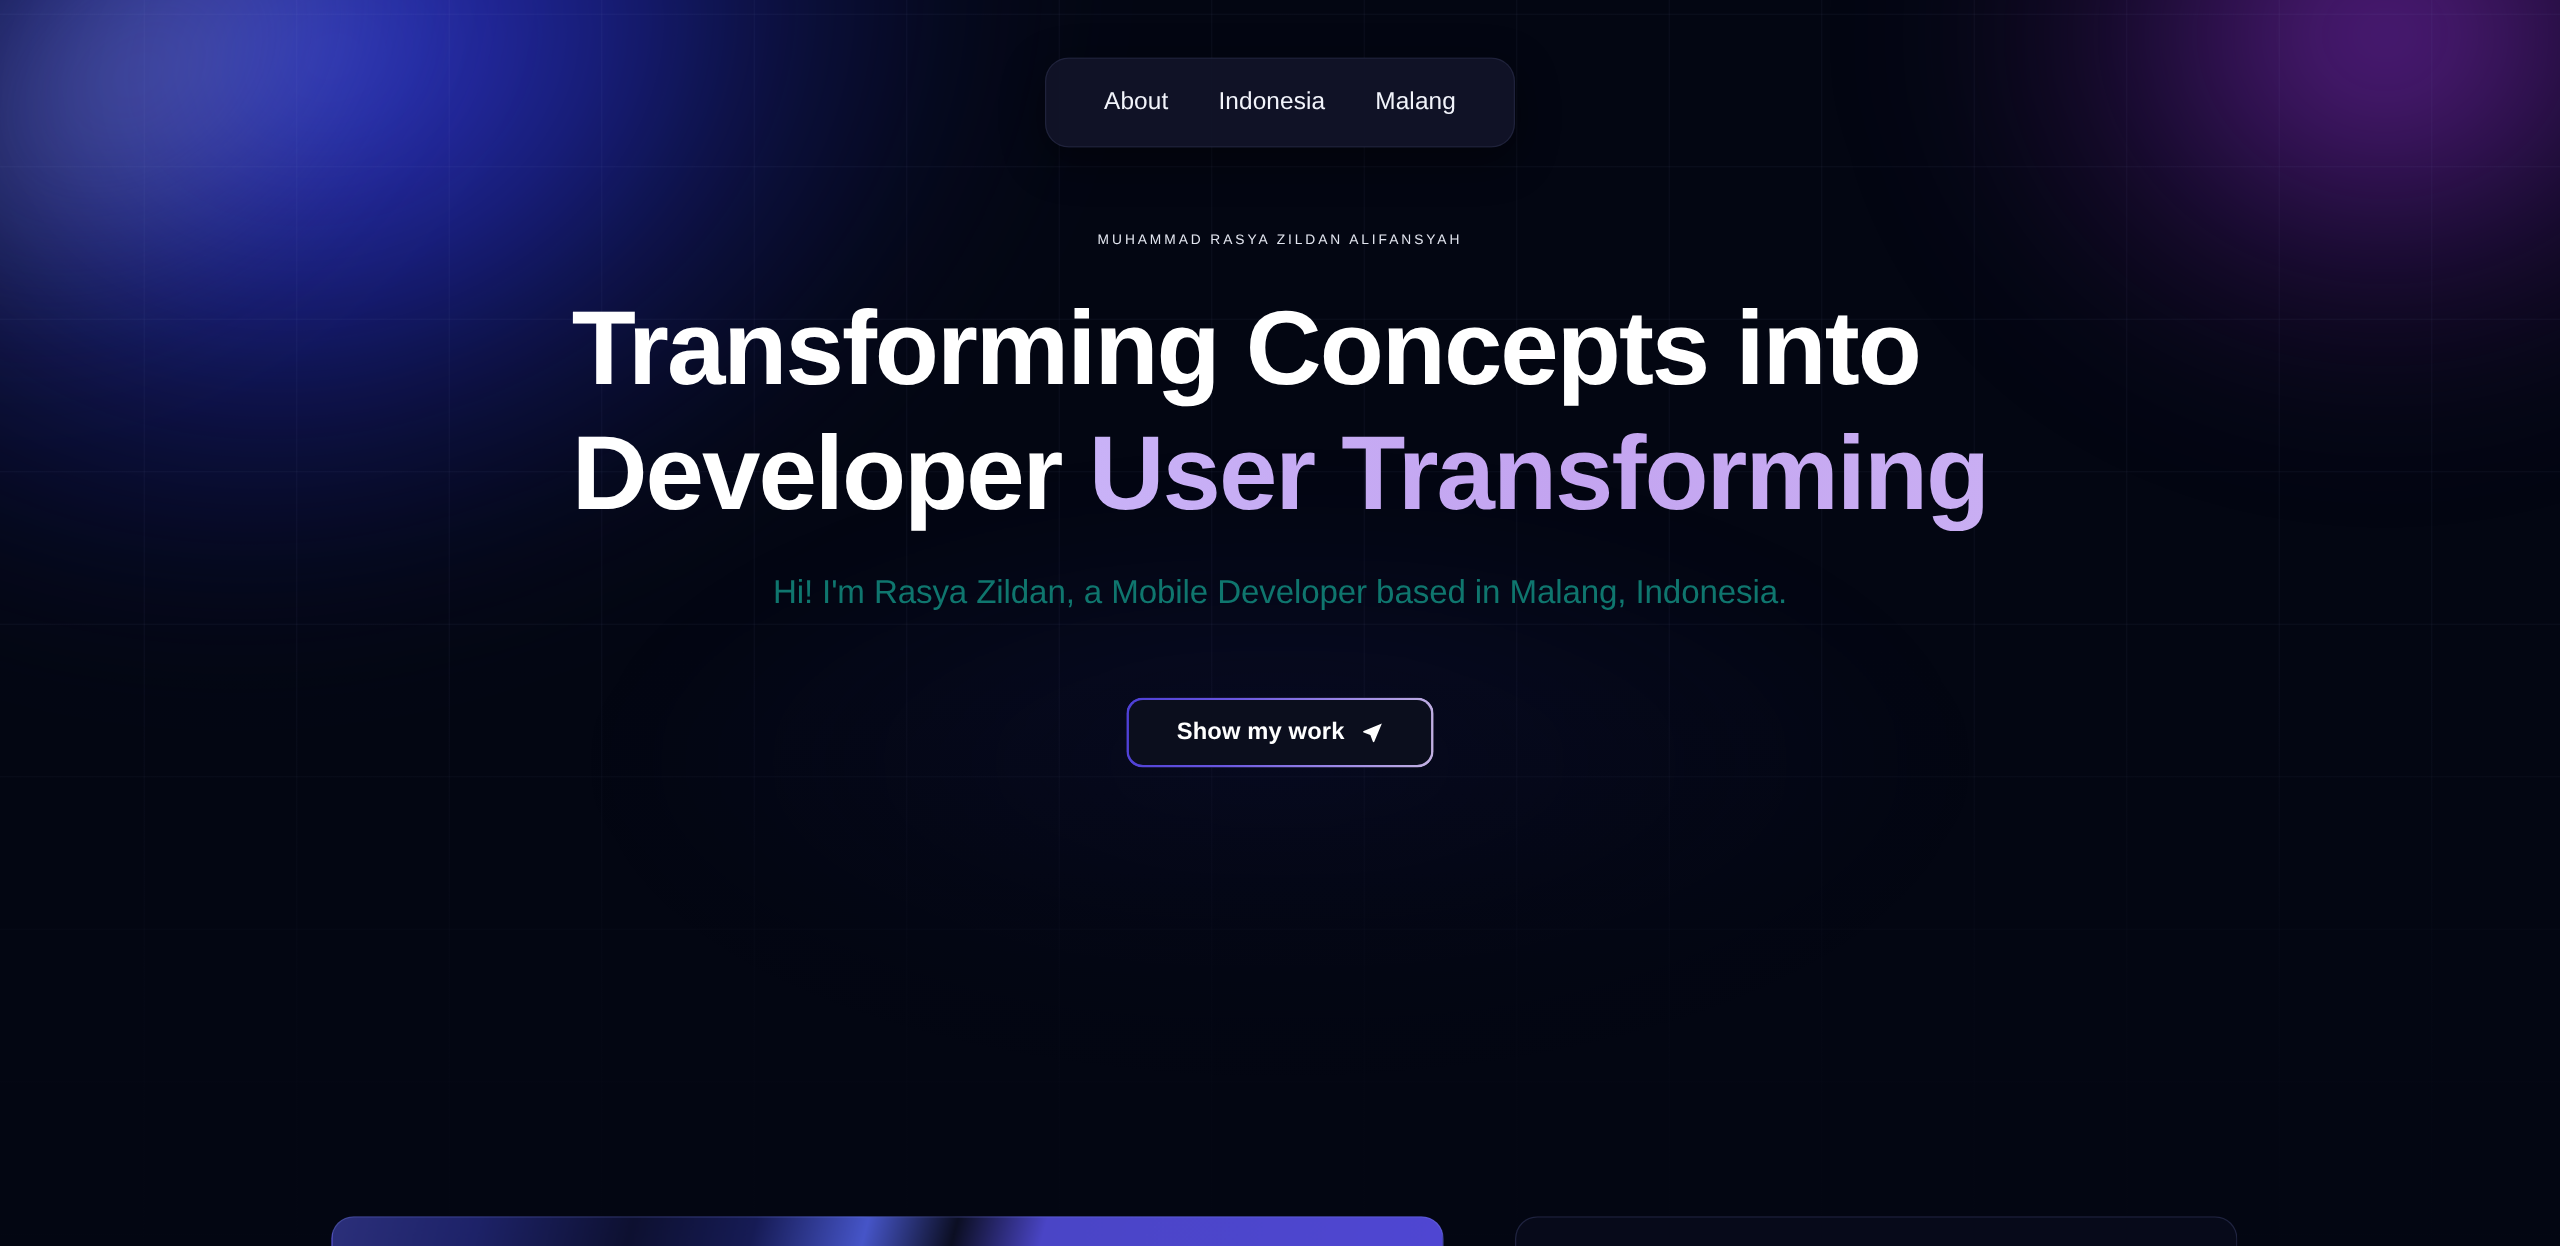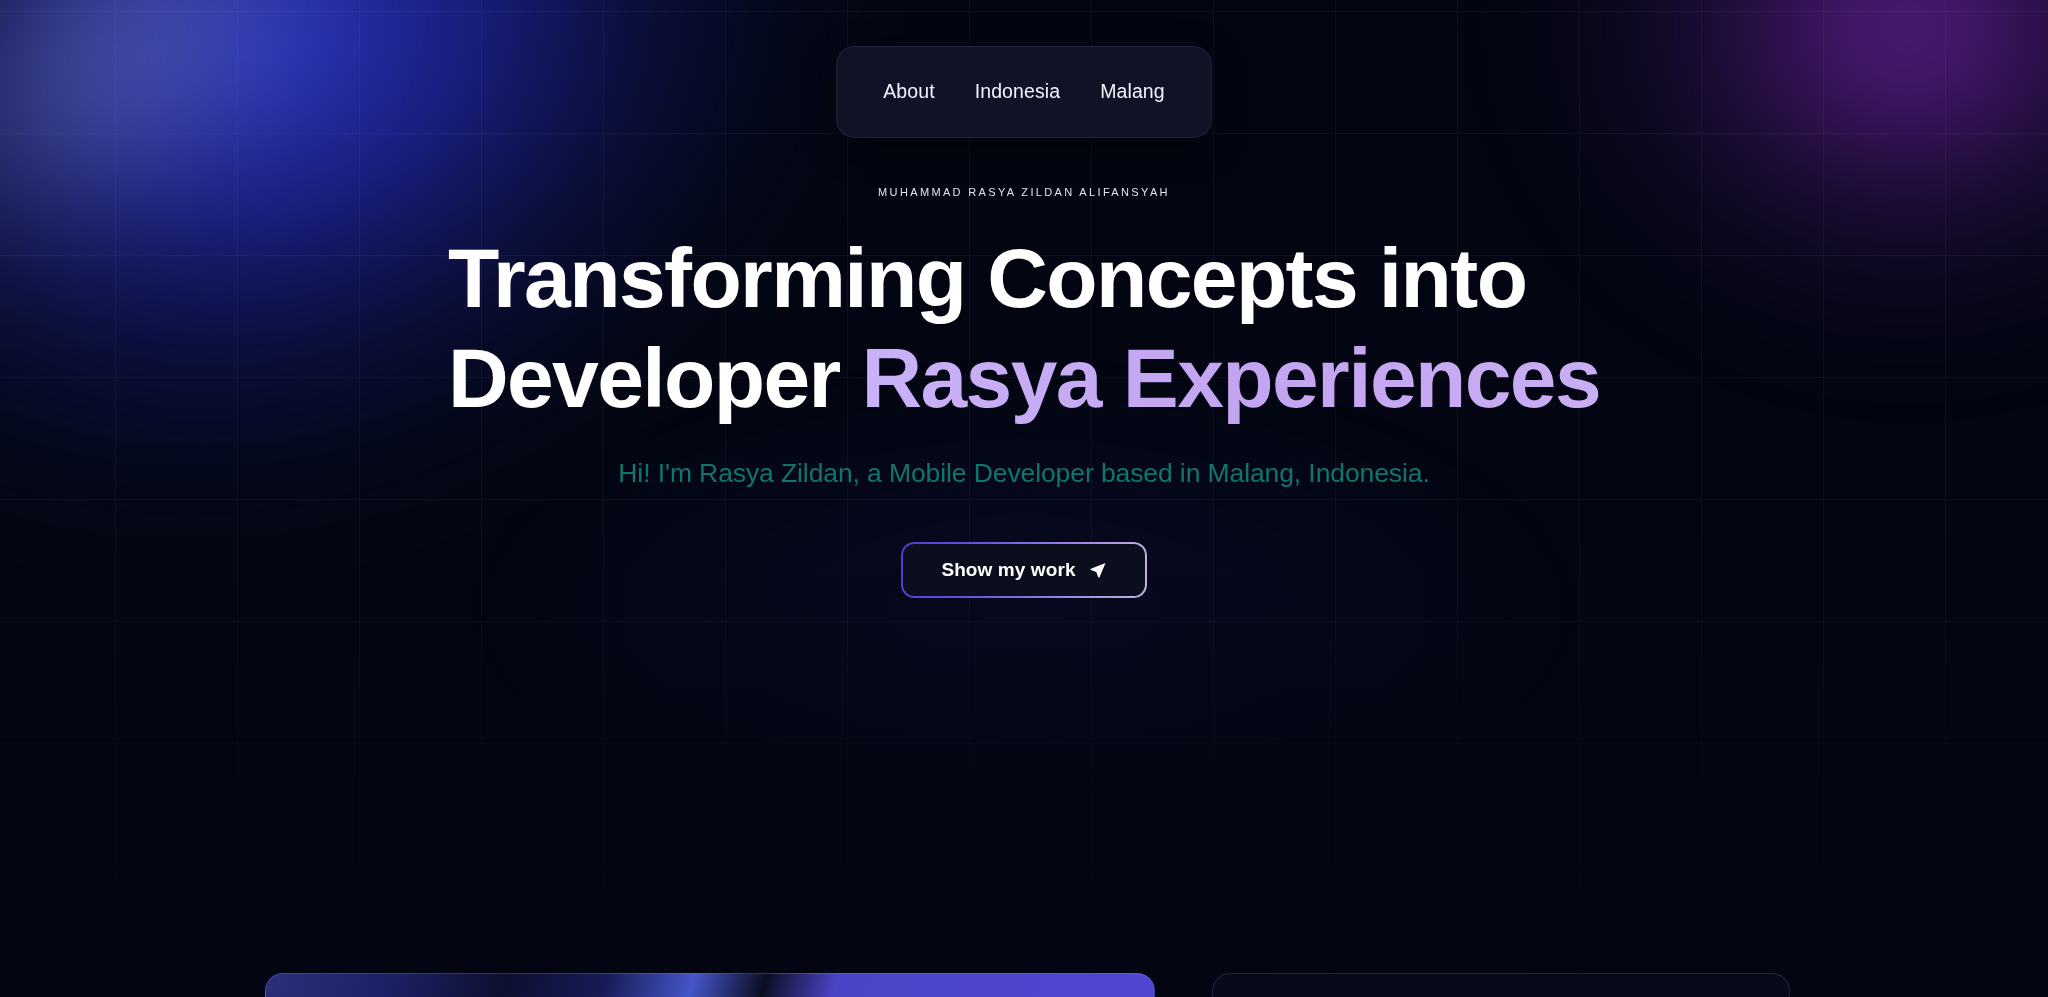--- a/index.html
+++ b/index.html
@@ -111,7 +111,7 @@
     display:flex;
     align-items:center;
     gap:24px;
-    height:92px;
+    height:72px;
     padding:0 38px;
     background:rgba(17,20,40,0.92);
     border:1px solid rgba(140,150,200,0.13);

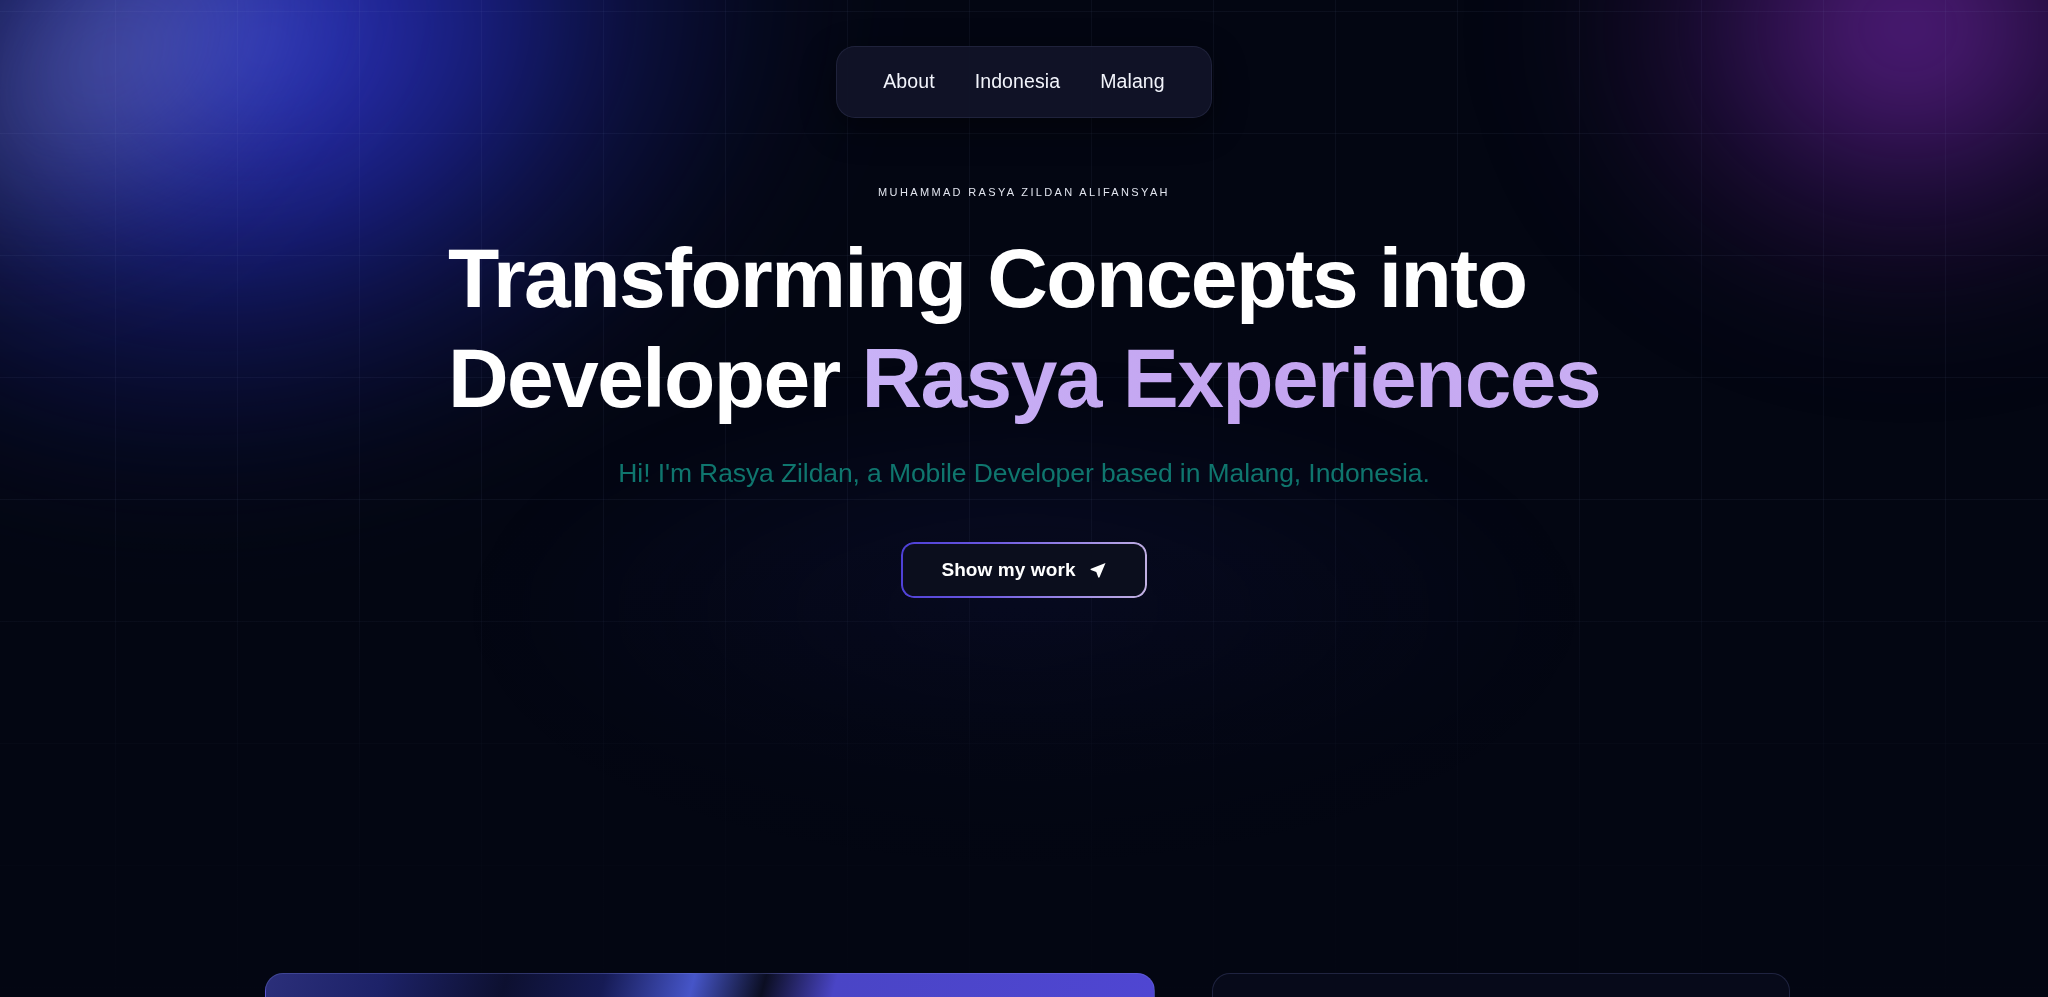--- a/index.html
+++ b/index.html
@@ -284,7 +284,7 @@
 
   <h1 class="headline">
     <span class="hl-line">Transforming Concepts into</span><br>
-    <span class="hl-plain">Developer </span><span class="grad">Rasya Experiences</span>
+    <span class="hl-plain">Developer </span><span class="grad">User Transforming</span>
   </h1>
 
   <p class="subtitle">Hi! I'm Rasya Zildan, a Mobile Developer based in Malang, Indonesia.</p>

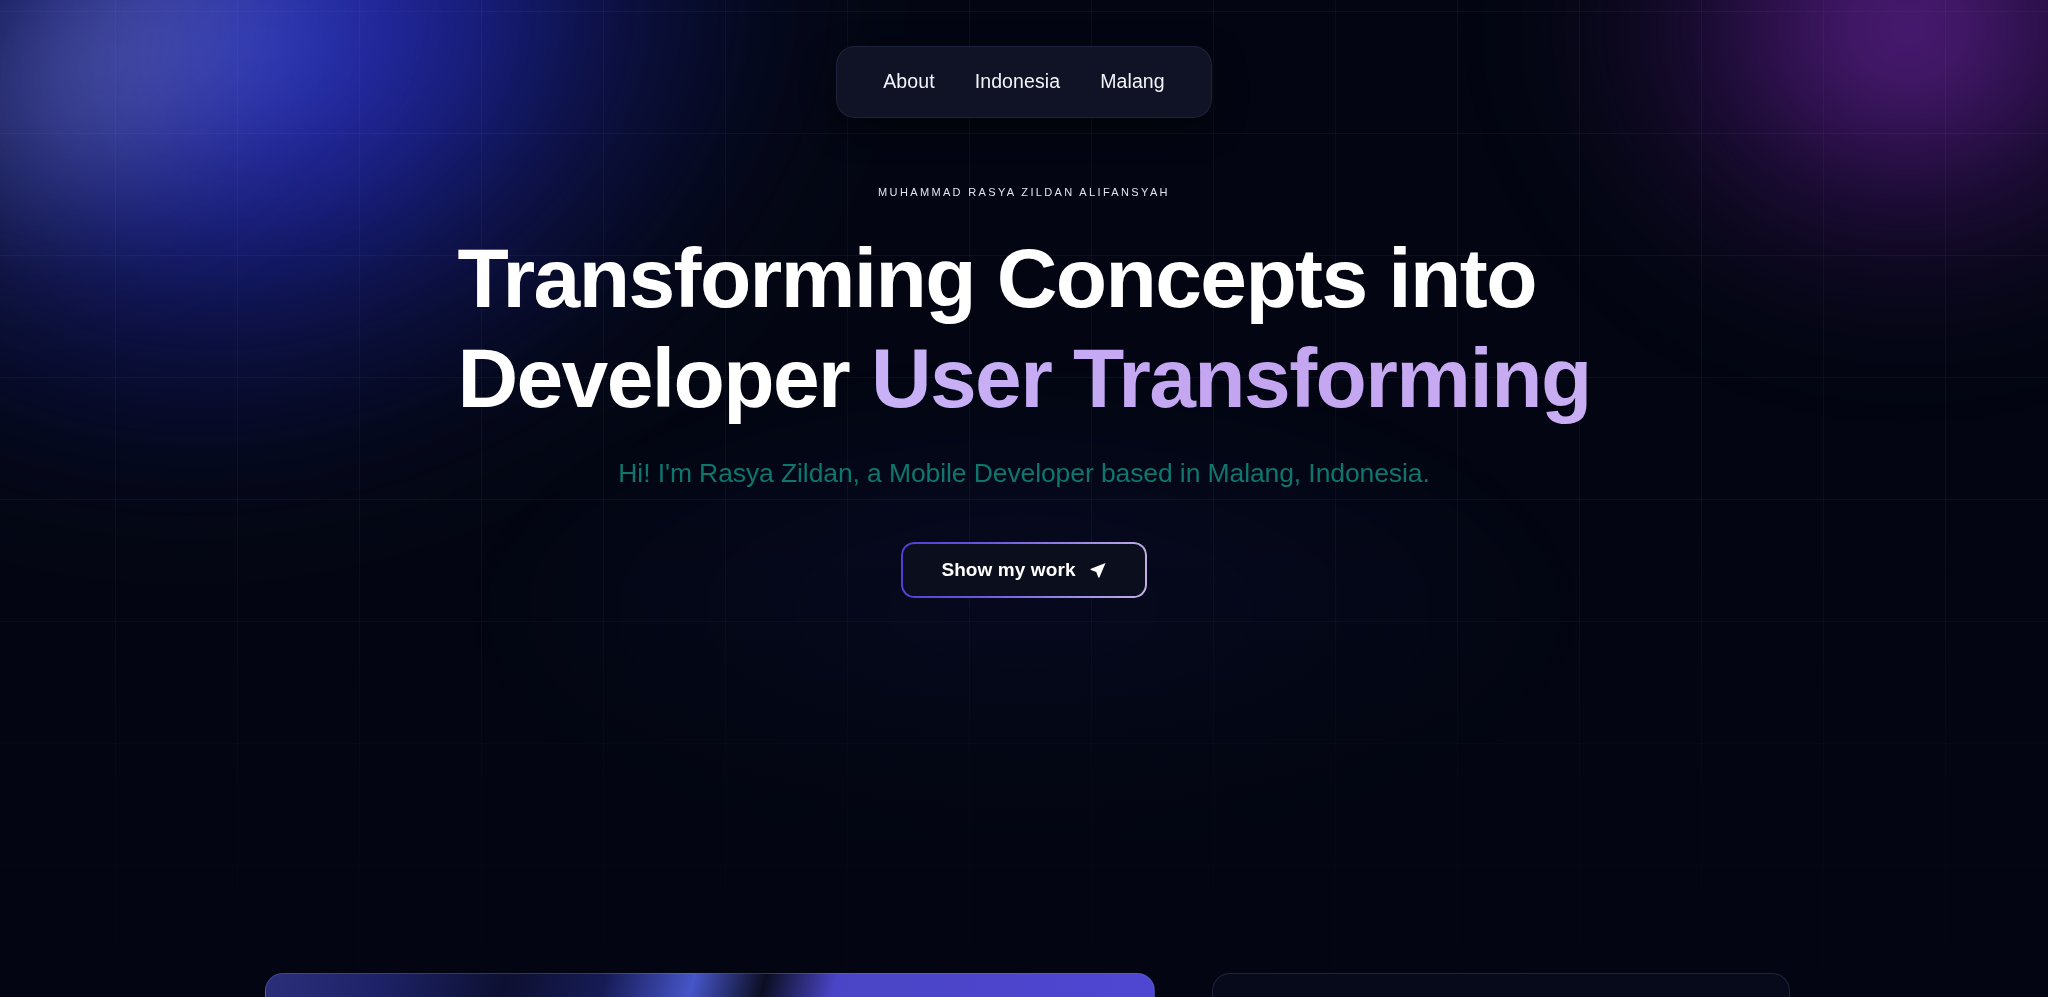--- a/index.html
+++ b/index.html
@@ -176,7 +176,7 @@
     text-align:center;
   }
 
-  .cta-wrap{ margin-top:52px; }
+  .cta-wrap{ margin-top:68px; }
 
   .cta{
     position:relative;

